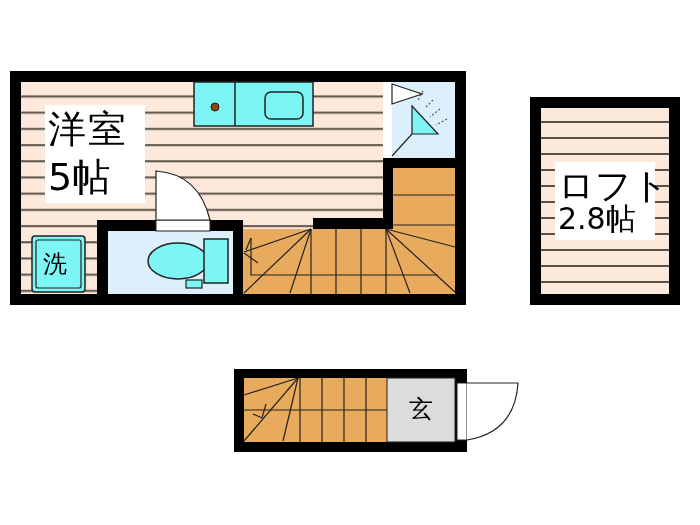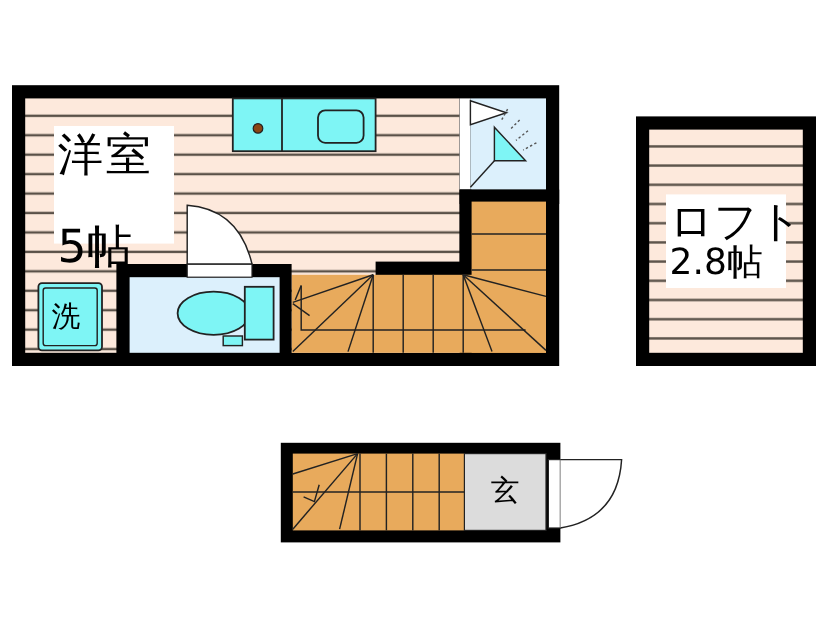--- a/index.html
+++ b/index.html
@@ -8,7 +8,7 @@
   .label { position: absolute; color: #000; line-height: 1; white-space: nowrap; }
   .label-box { position: absolute; background: #ffffff; }
   .room-name { font-size: 38px; letter-spacing: 2px; text-align: right; }
-  .room-size { font-size: 38px; margin-top: 28px; }
+  .room-size { font-size: 38px; }
   .loft-name { font-size: 36px; }
   .loft-size { font-size: 30px; }
   .small-label { font-size: 24px; }

